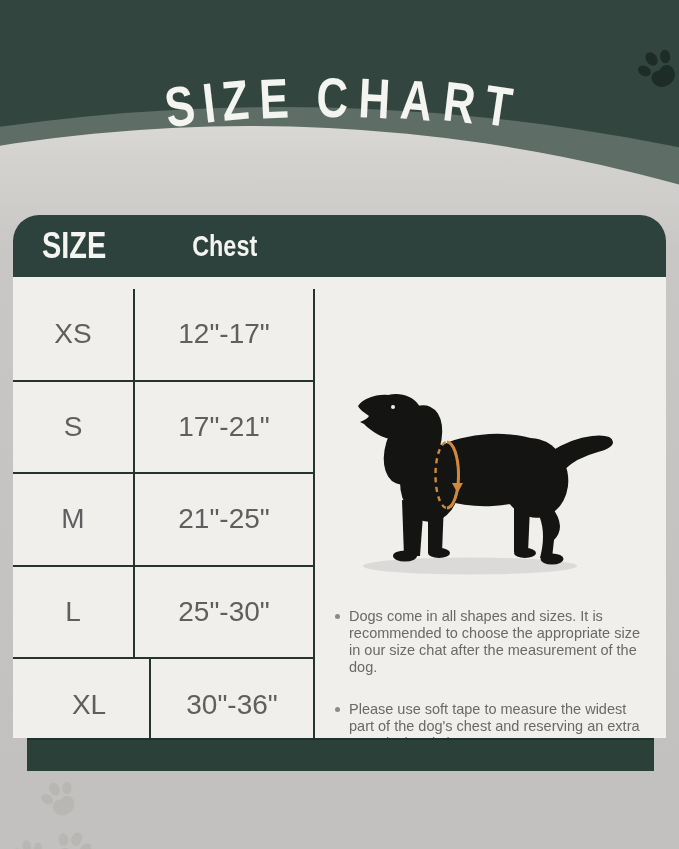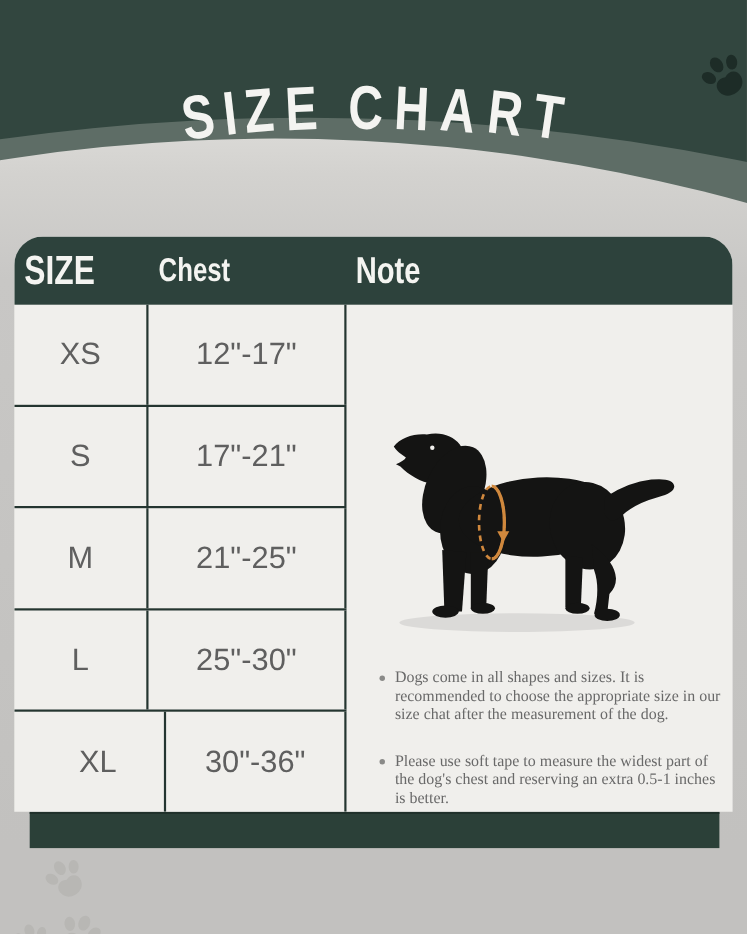--- a/index.html
+++ b/index.html
@@ -30,7 +30,7 @@
     background:var(--cardBg);border-radius:26px 26px 0 0;overflow:hidden;z-index:5;}
   .thead{display:flex;height:62px;background:var(--tableHeaderGreen);
     color:var(--titleText);font-weight:700;}
-  .th{display:flex;align-items:center;justify-content:flex-start;}
+  .th{display:flex;align-items:center;justify-content:center;}
   .th span{display:inline-block;transform:scaleX(0.78);}
   .th-size{width:122px;font-size:37px;}
   .th-chest{width:180px;font-size:30px;}

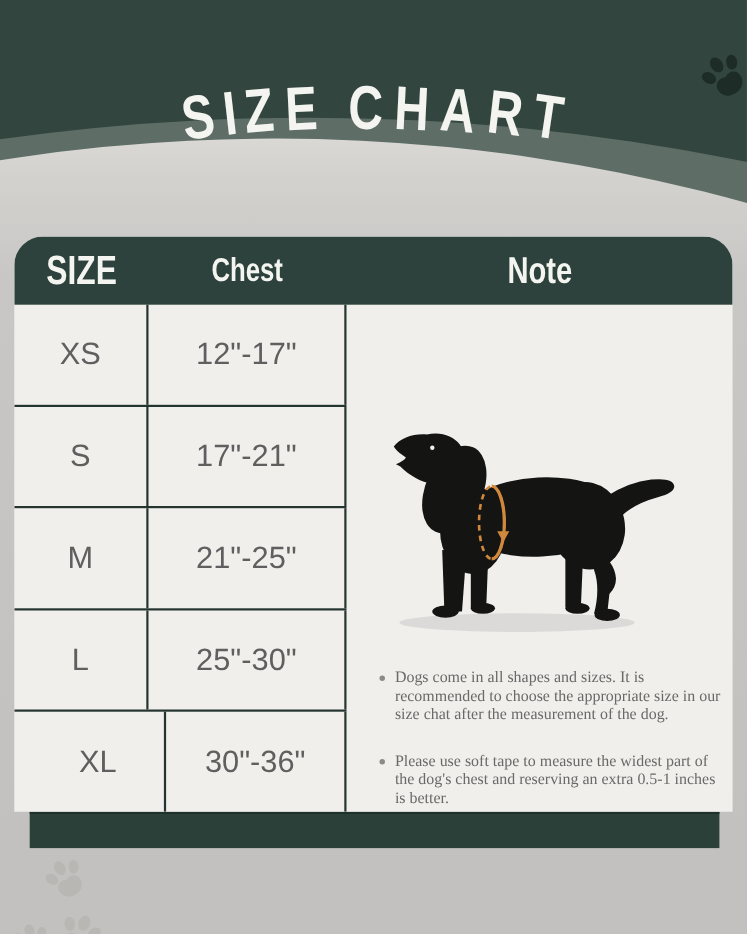--- a/index.html
+++ b/index.html
@@ -96,9 +96,6 @@
       <div class="th th-chest">
           <span>Chest</span>
         </div>
-      <div class="th th-note">
-          <span>Note</span>
-        </div>
     </div>
     <div class="tbody">
       <div class="rows">

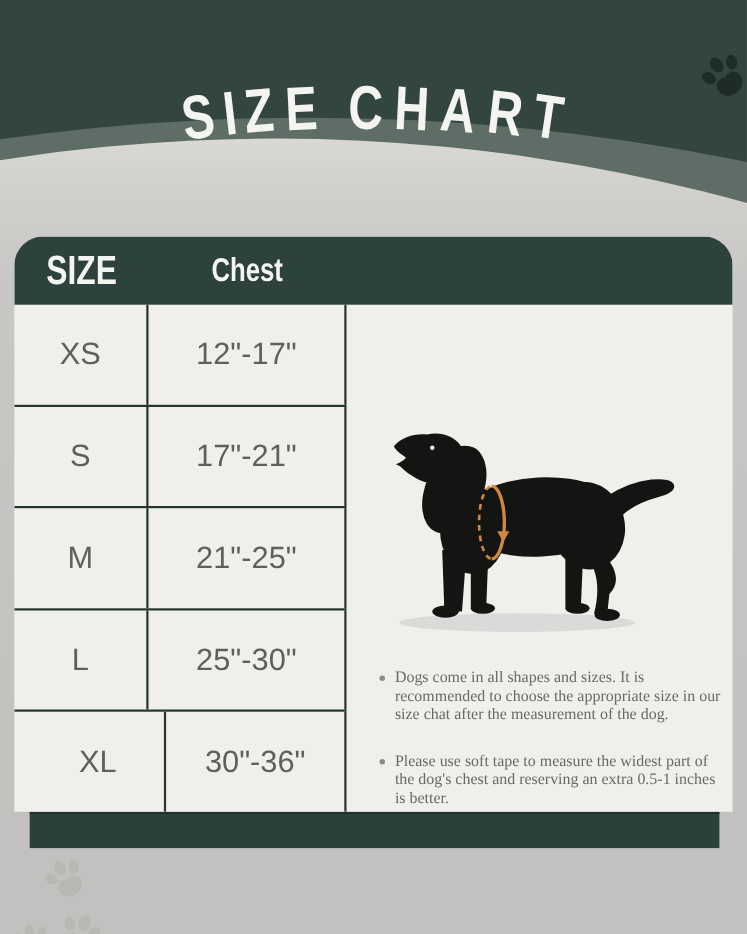--- a/index.html
+++ b/index.html
@@ -36,7 +36,7 @@
   .th-chest{width:180px;font-size:30px;}
   .th-note{flex:1;font-size:34px;}
   .tbody{position:relative;height:461px;}
-  .rows{position:absolute;left:0;top:0;width:302px;height:100%;display:flex;flex-direction:column;}
+  .rows{position:absolute;left:0;top:12px;width:302px;height:100%;display:flex;flex-direction:column;}
   .trow{flex:1;display:flex;border-bottom:2px solid var(--gridLine);}
   .trow:last-child{border-bottom:none;padding-left:16px;}
   .tcell{display:flex;align-items:center;justify-content:center;font-size:28px;color:var(--cellText);box-sizing:border-box;}

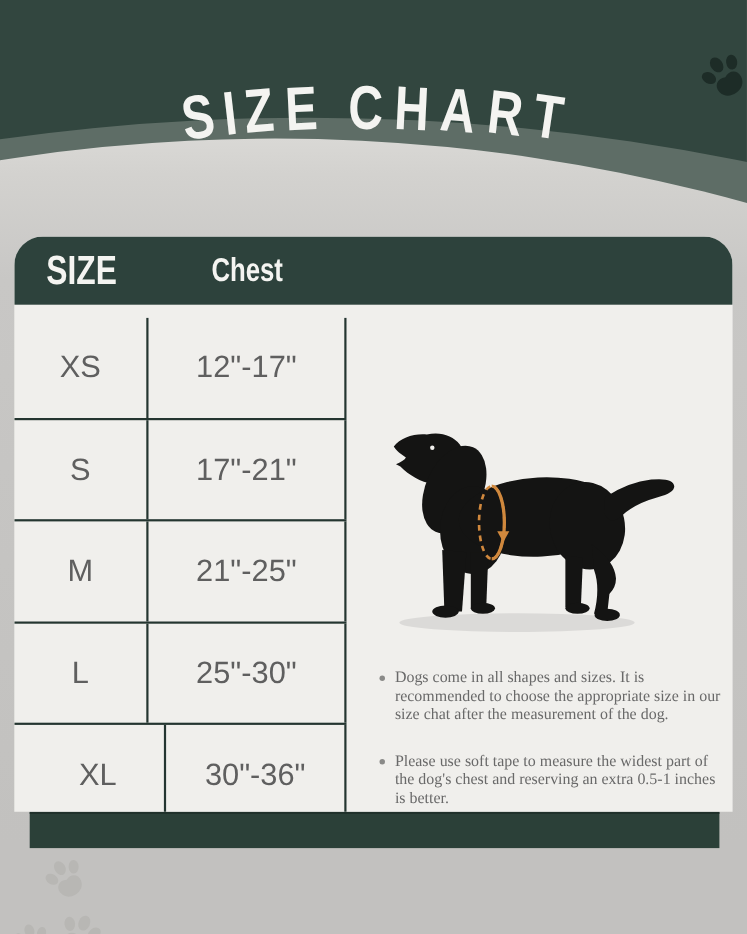--- a/index.html
+++ b/index.html
@@ -44,8 +44,8 @@
   .cchest{flex:1;border-right:2px solid var(--gridLine);}
   .notecol{position:absolute;left:302px;top:0;width:351px;height:100%;}
   .dog{position:absolute;left:41px;top:113px;}
-  .notes{position:absolute;left:30px;top:331px;width:310px;margin:0;padding:0;list-style:none;
-    color:var(--noteText);font-size:14.5px;line-height:17px;font-family:Liberation Serif, serif;}
+  .notes{position:absolute;left:20px;top:331px;width:310px;margin:0;padding:0;list-style:none;
+    color:var(--noteText);font-size:14.5px;line-height:17px;}
   .notes li{display:flex;margin-bottom:25px;}
   .bullet{width:5px;height:5px;border-radius:50%;background:#8a8a88;margin:6px 9px 0 0;flex:none;}
   .pedestal{position:absolute;left:27px;top:738px;width:627px;height:33px;box-sizing:border-box;

